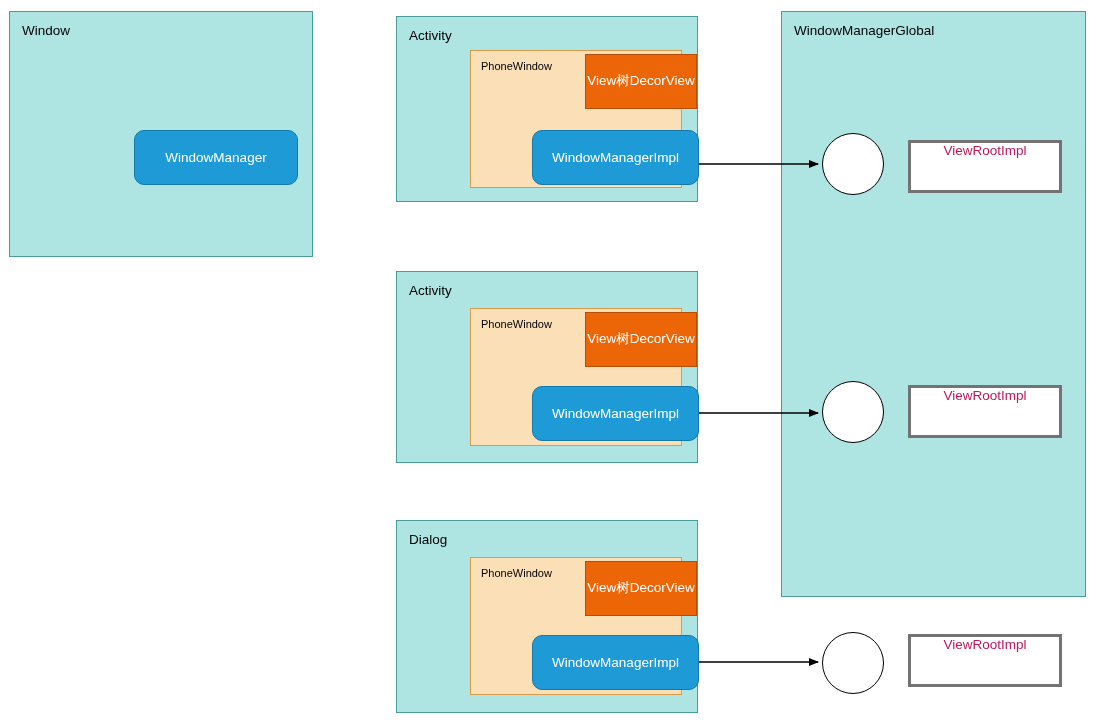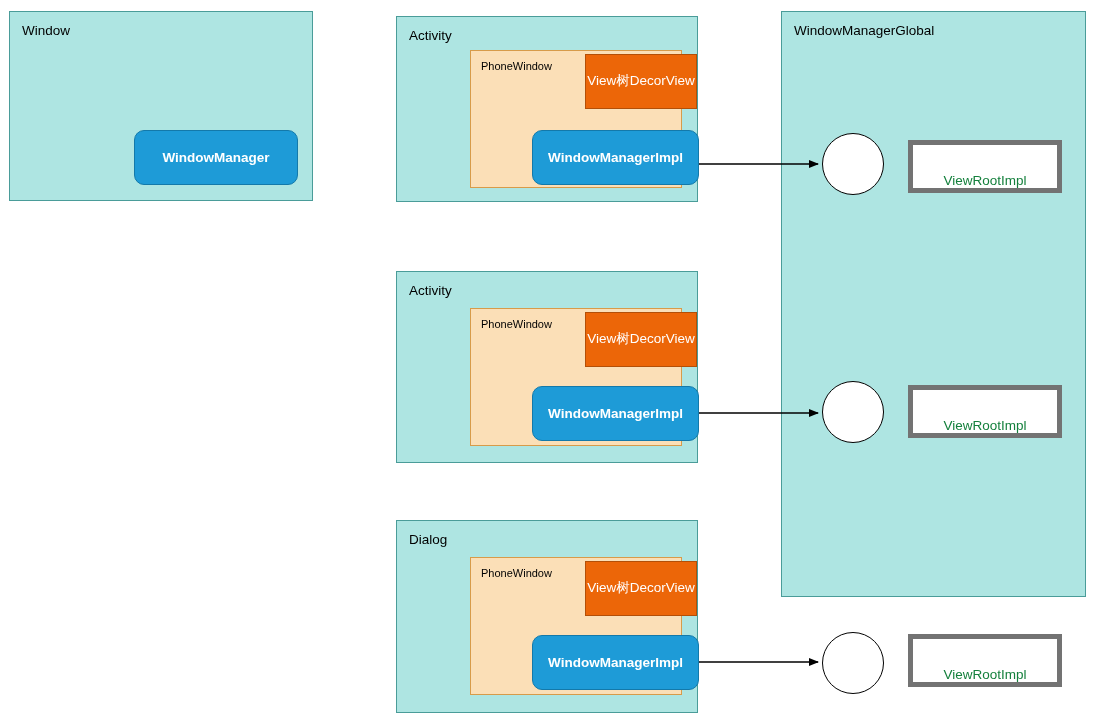--- a/index.html
+++ b/index.html
@@ -105,7 +105,7 @@
 
 <div class="canvas">
 
-  <div class="box container" style="left:9px; top:11px; width:304px; height:190px;padding-left:46px;">
+  <div class="box container" style="left:9px; top:11px; width:304px; height:246px;padding-left:46px;">
     <span class="title">Window</span>
   </div>
   <div class="box bluebox" style="left:134px; top:130px; width:164px; height:55px;">

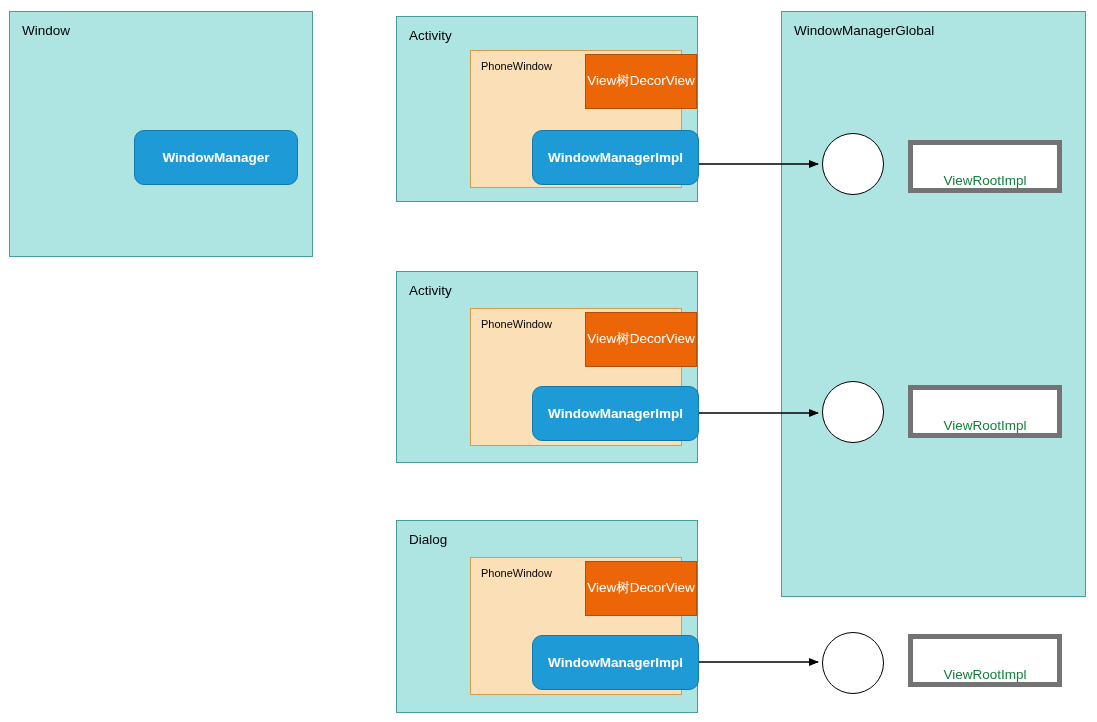--- a/index.html
+++ b/index.html
@@ -72,7 +72,6 @@
     justify-content: center;
     color: #ffffff;
     font-size: 13.5px;
-    font-weight: bold;
   }
   
   .whitebox {

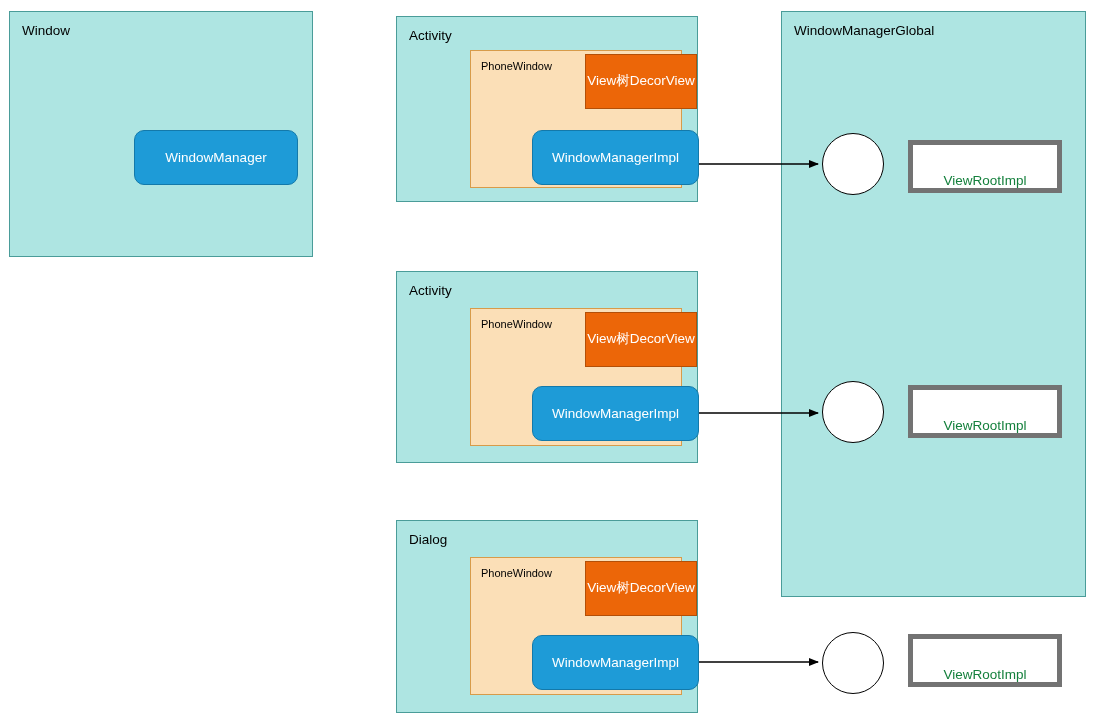--- a/index.html
+++ b/index.html
@@ -76,11 +76,11 @@
   
   .whitebox {
     background: #ffffff;
-    border: 5px solid #737373;
+    border: 3px solid #737373;
     display: flex;
-    align-items: flex-end;
+    align-items: flex-start;
     justify-content: center;
-    color: #15803d;
+    color: #be185d;
     font-size: 13.5px;
   }
   

